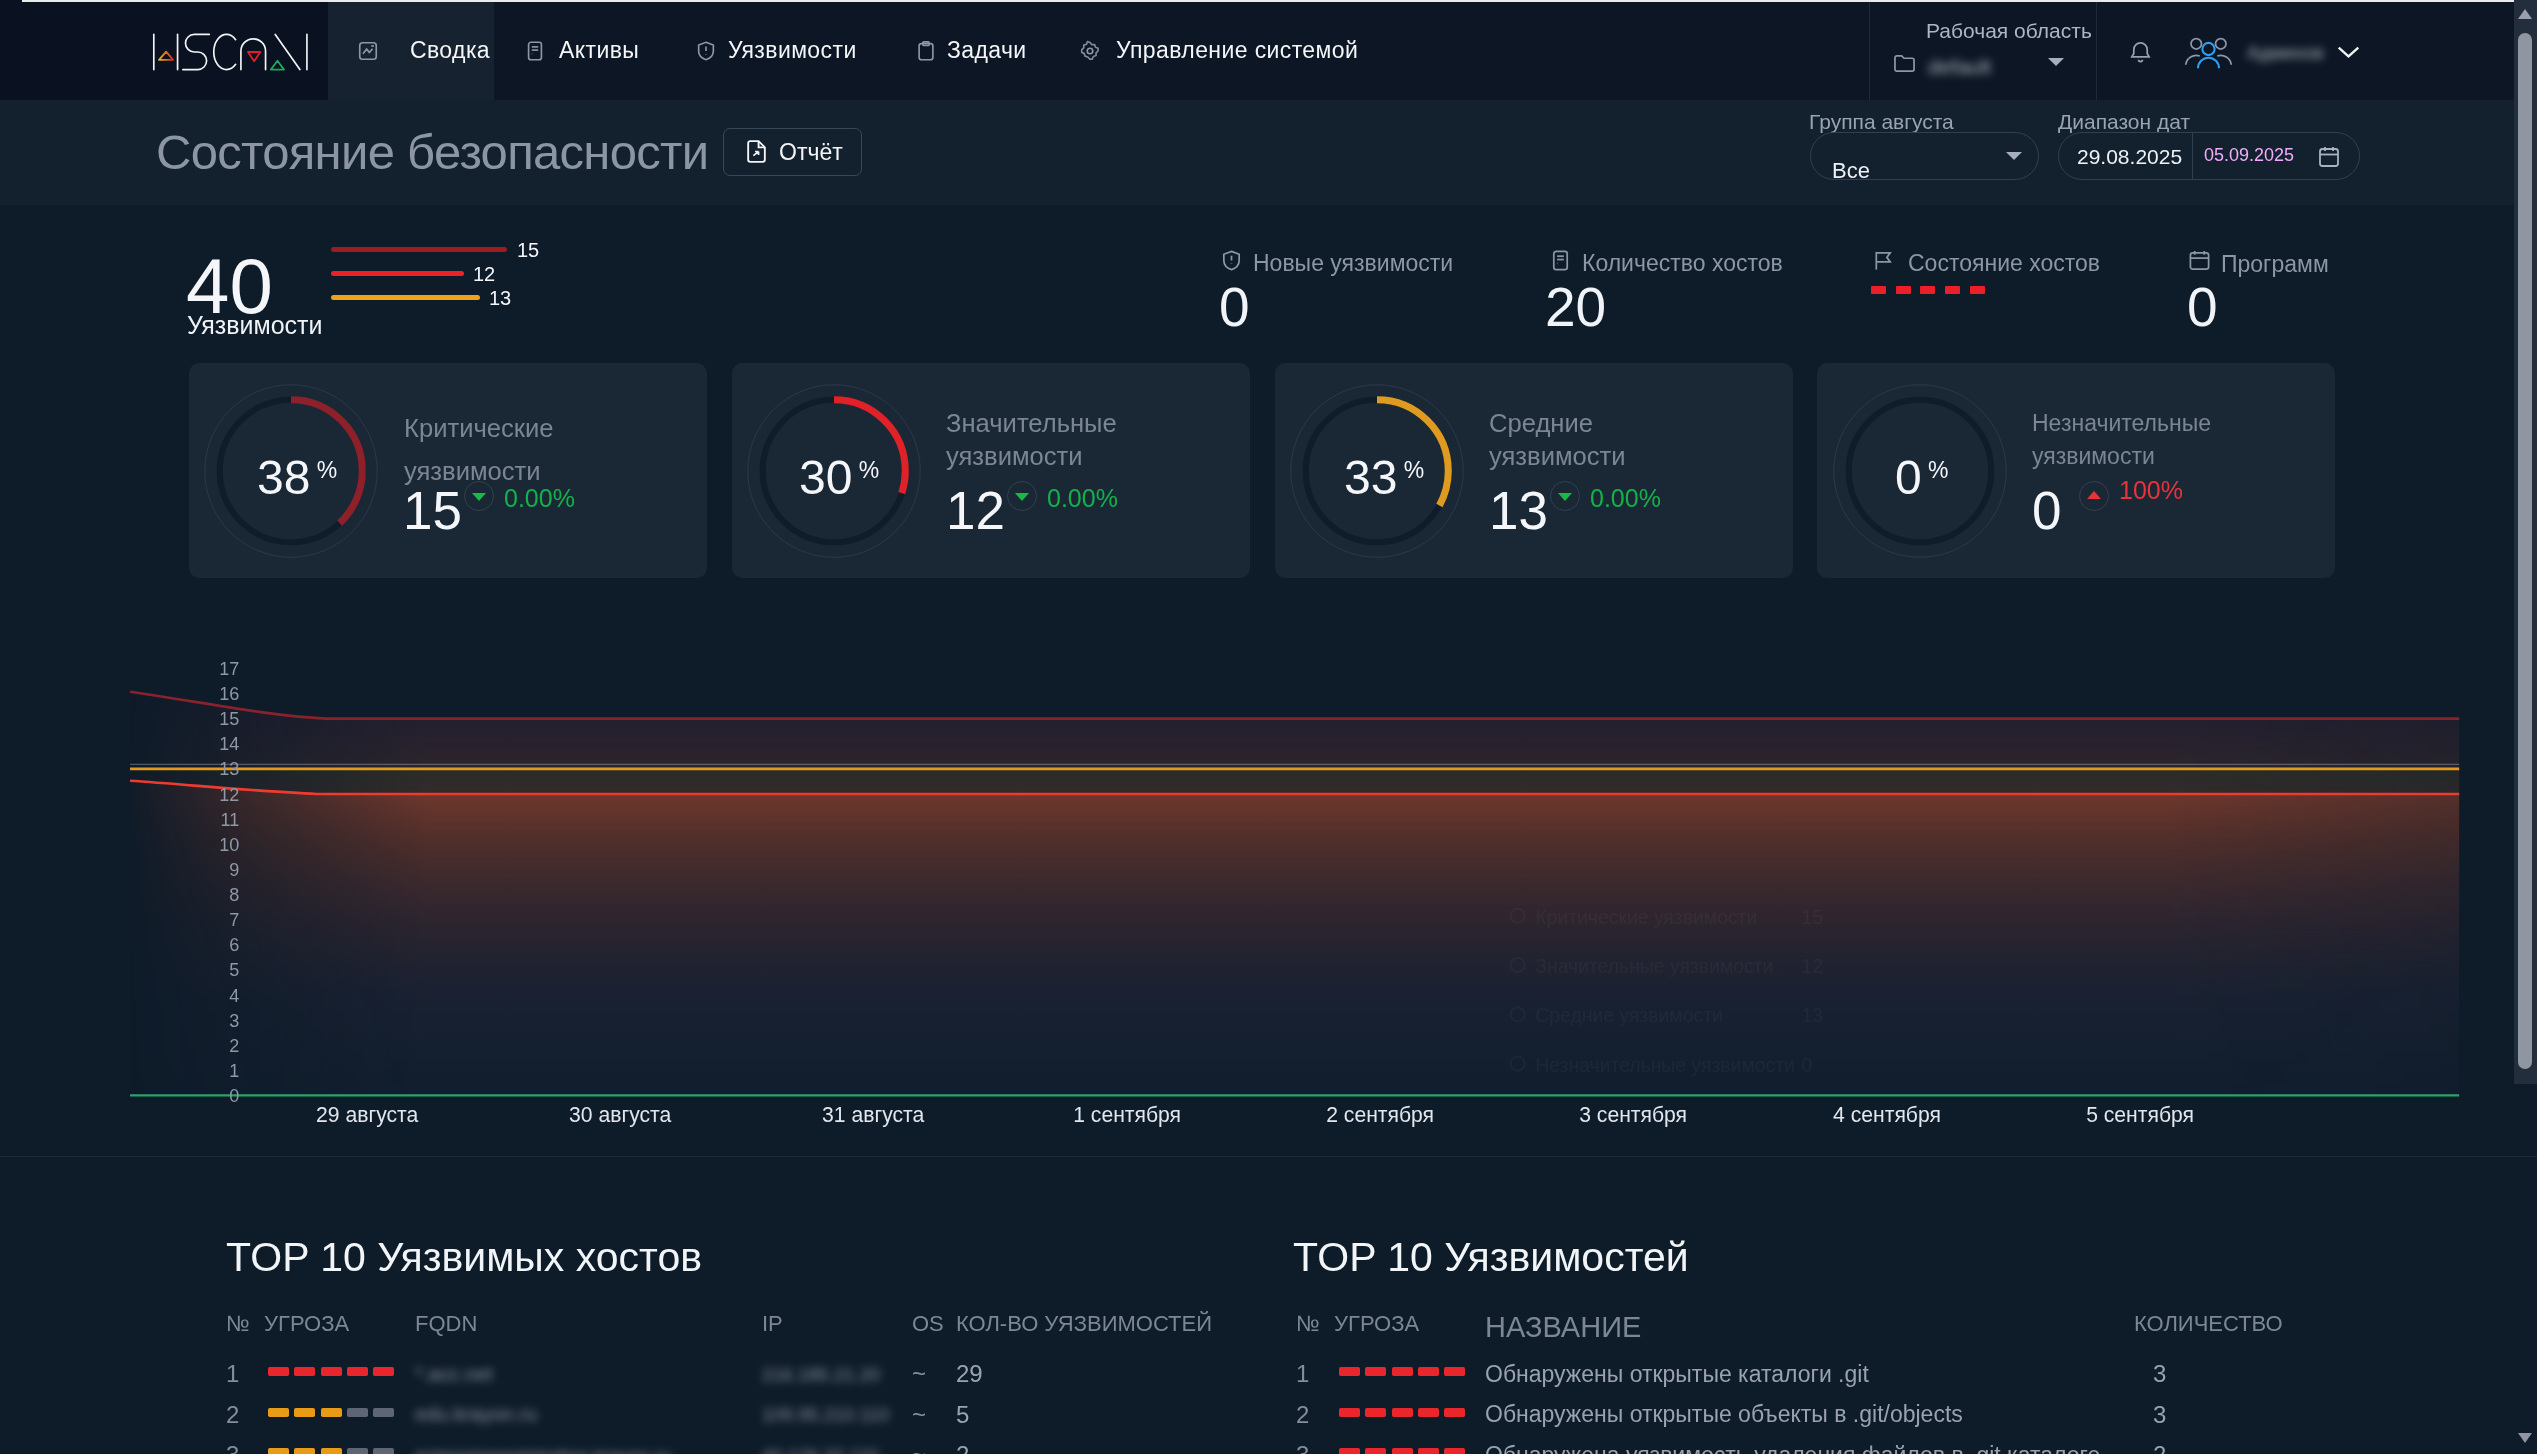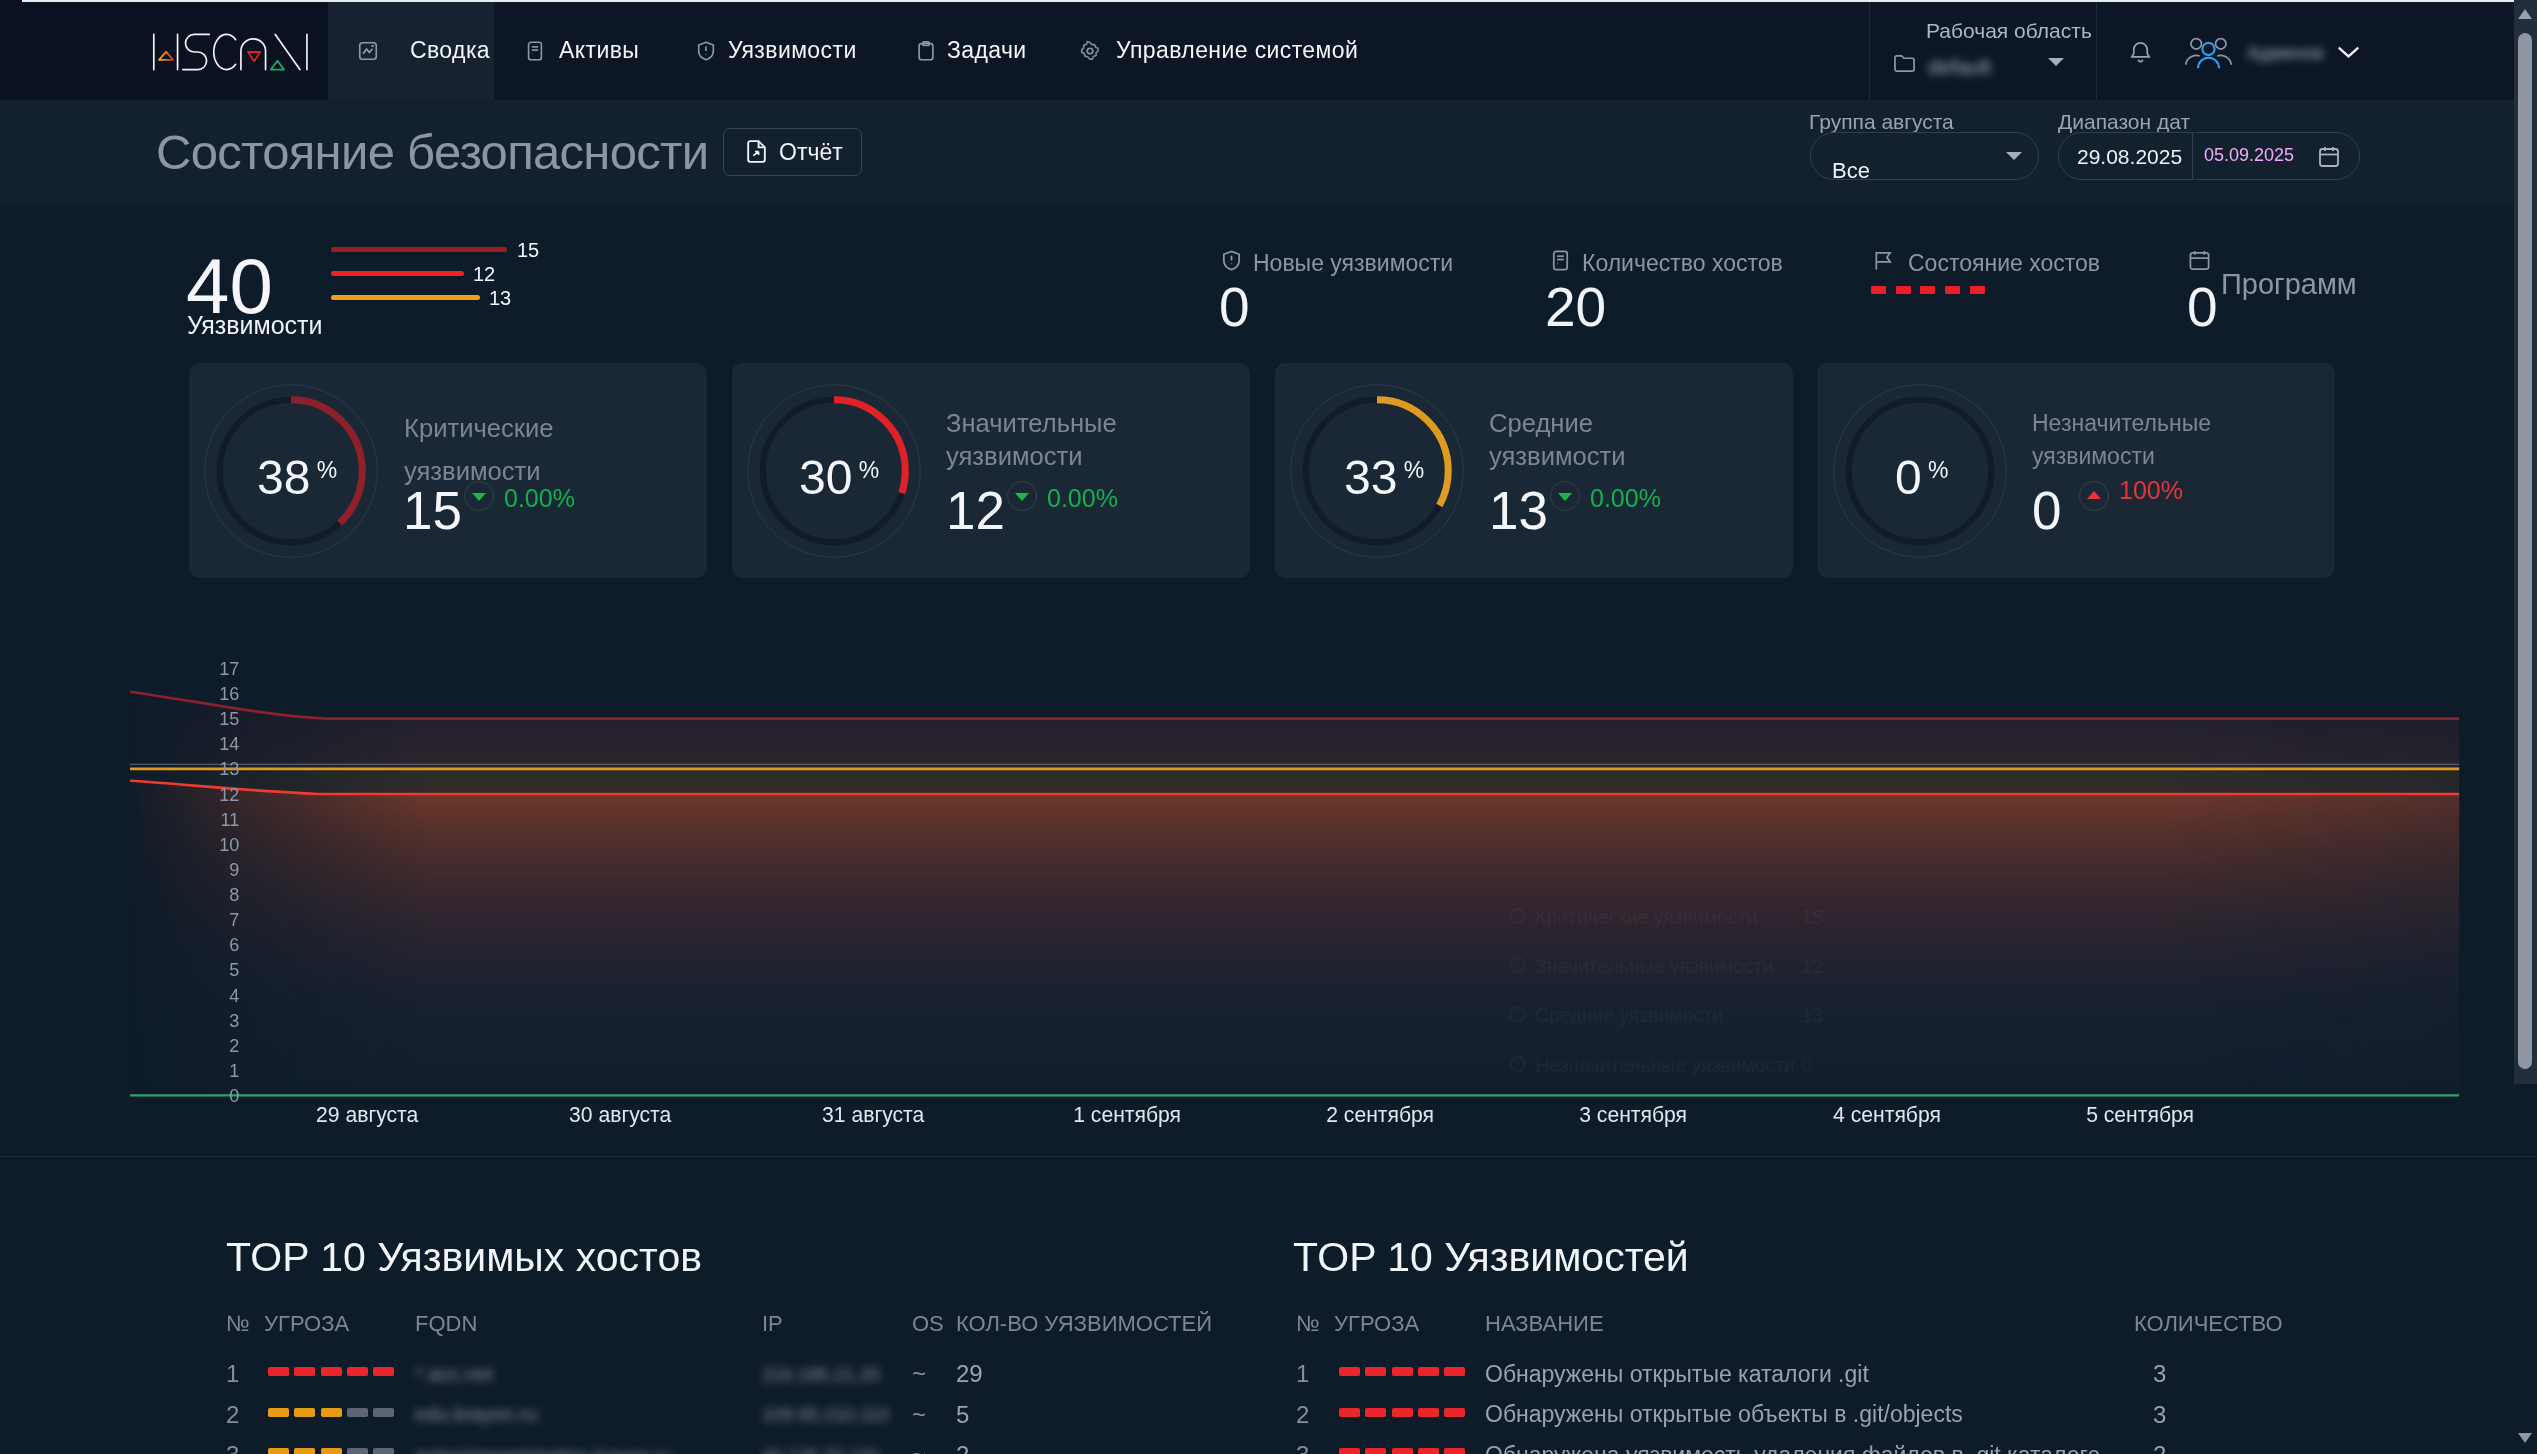--- a/index.html
+++ b/index.html
@@ -189,7 +189,7 @@
     <path d="M2.5 9.5 h19"></path>
     <path d="M7 2 v4 M17 2 v4"></path>
   </svg>
-<div class="abs" style="left:2221px;top:268px;font-size:29px;color:#8d96a4;">Программ</div>
+<div class="abs" style="left:2221px;top:251px;font-size:23px;color:#8d96a4;">Программ</div>
 <div class="abs lt" style="left:2187px;top:275px;font-size:55px;color:#f0f3f7;">0</div>
 
 <div class="abs" style="left:189px;top:363px;width:518px;height:215px;background:#1a2836;border-radius:10.6px;"></div>

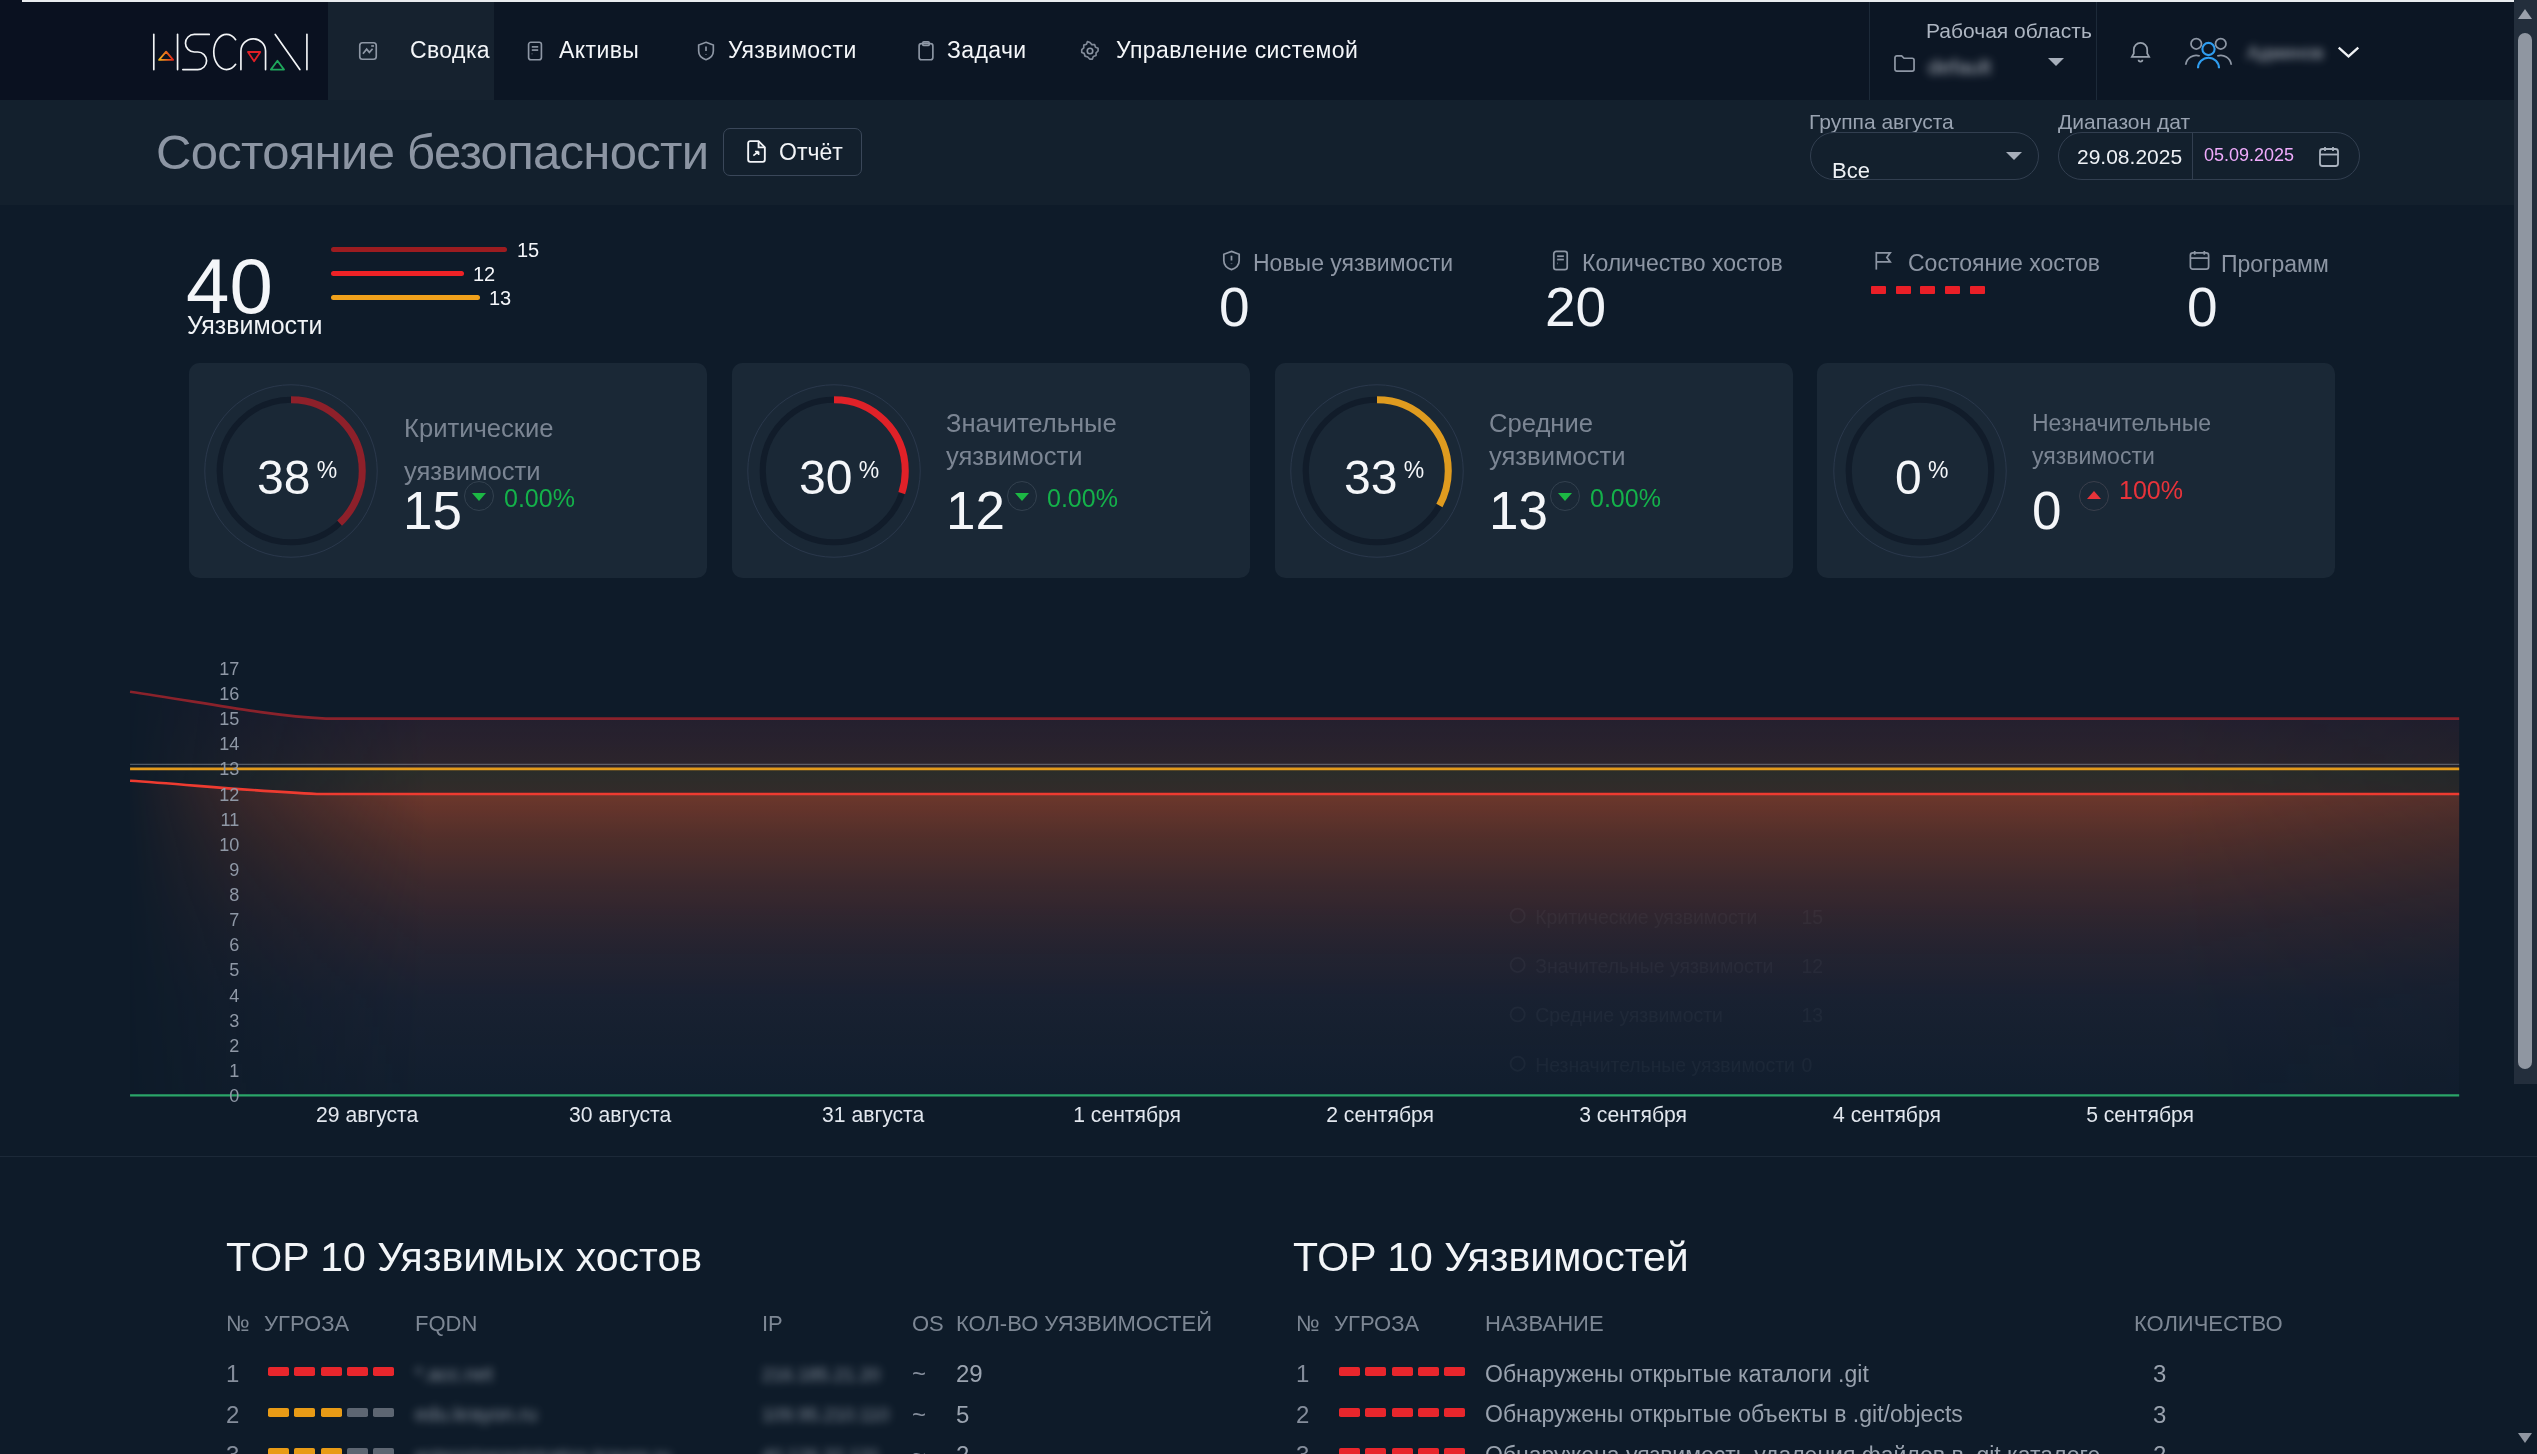--- a/index.html
+++ b/index.html
@@ -384,7 +384,7 @@
 <div class="abs lt" style="left:1293px;top:1234px;font-size:41px;color:#f2f5f8;">TOP 10 Уязвимостей</div>
 <div class="abs" style="left:1296px;top:1311px;font-size:22px;color:#7d8794;">№</div>
 <div class="abs" style="left:1334px;top:1311px;font-size:22px;color:#7d8794;">УГРОЗА</div>
-<div class="abs" style="left:1485px;top:1311px;font-size:22px;color:#7d8794;">НАЗВАНИЕ</div>
+<div class="abs" style="left:1485px;top:1311px;font-size:29px;color:#7d8794;">НАЗВАНИЕ</div>
 <div class="abs" style="left:2134px;top:1311px;font-size:22px;color:#7d8794;">КОЛИЧЕСТВО</div>
 
 <div class="abs" style="left:1296px;top:1360px;font-size:24px;color:#848d9b;">1</div>

